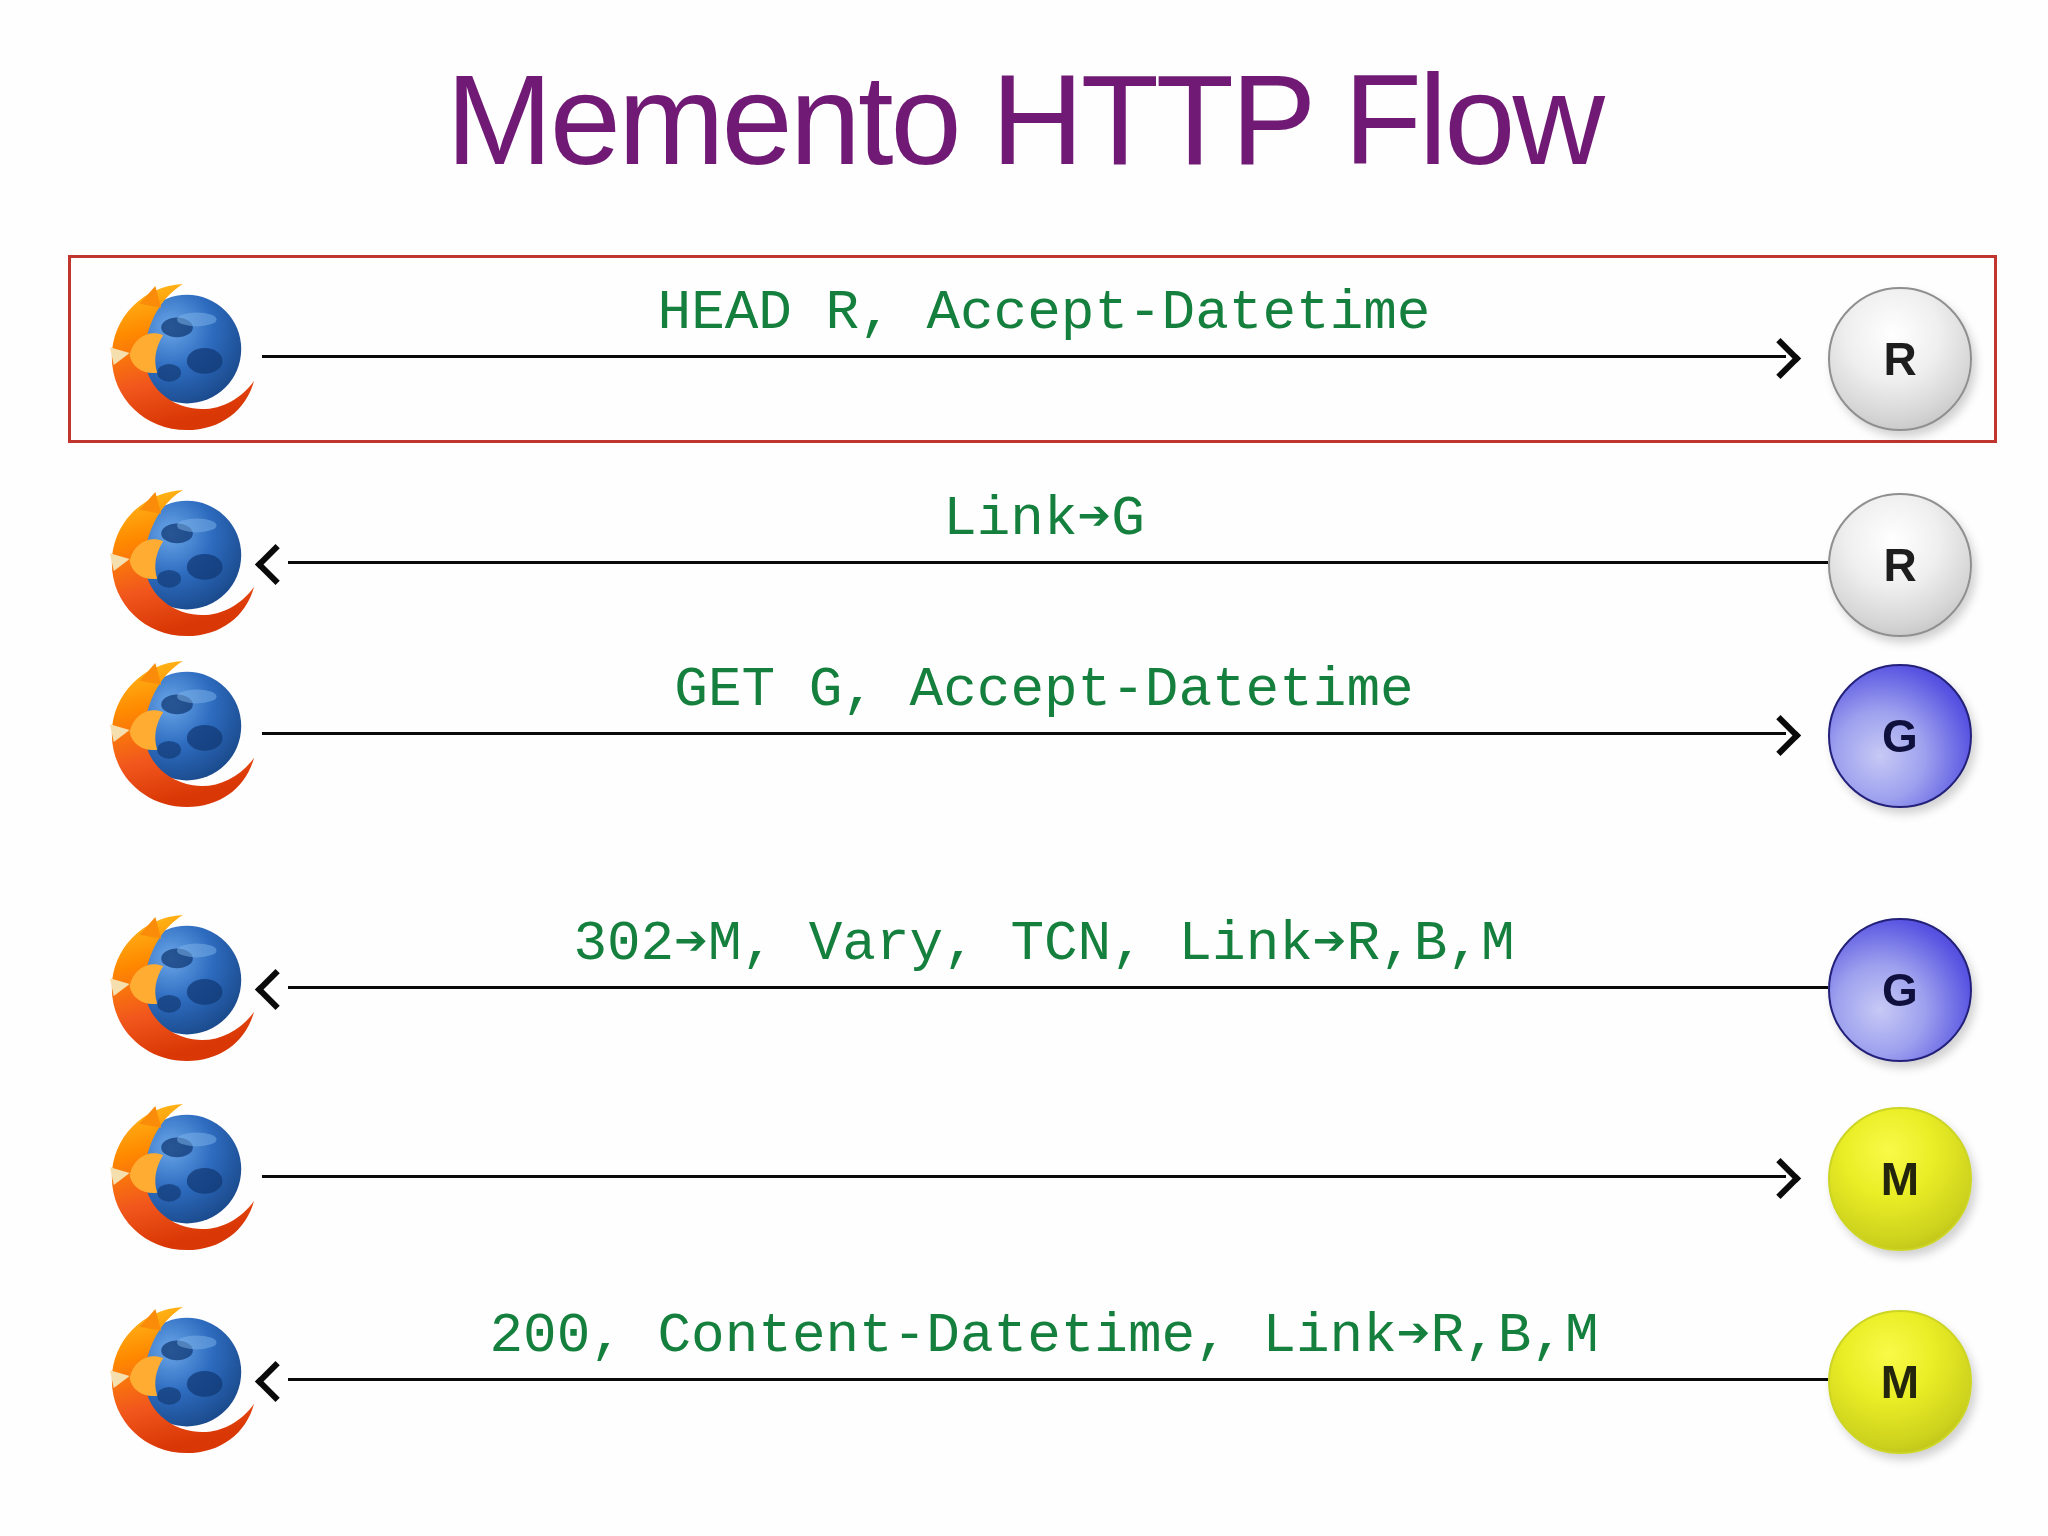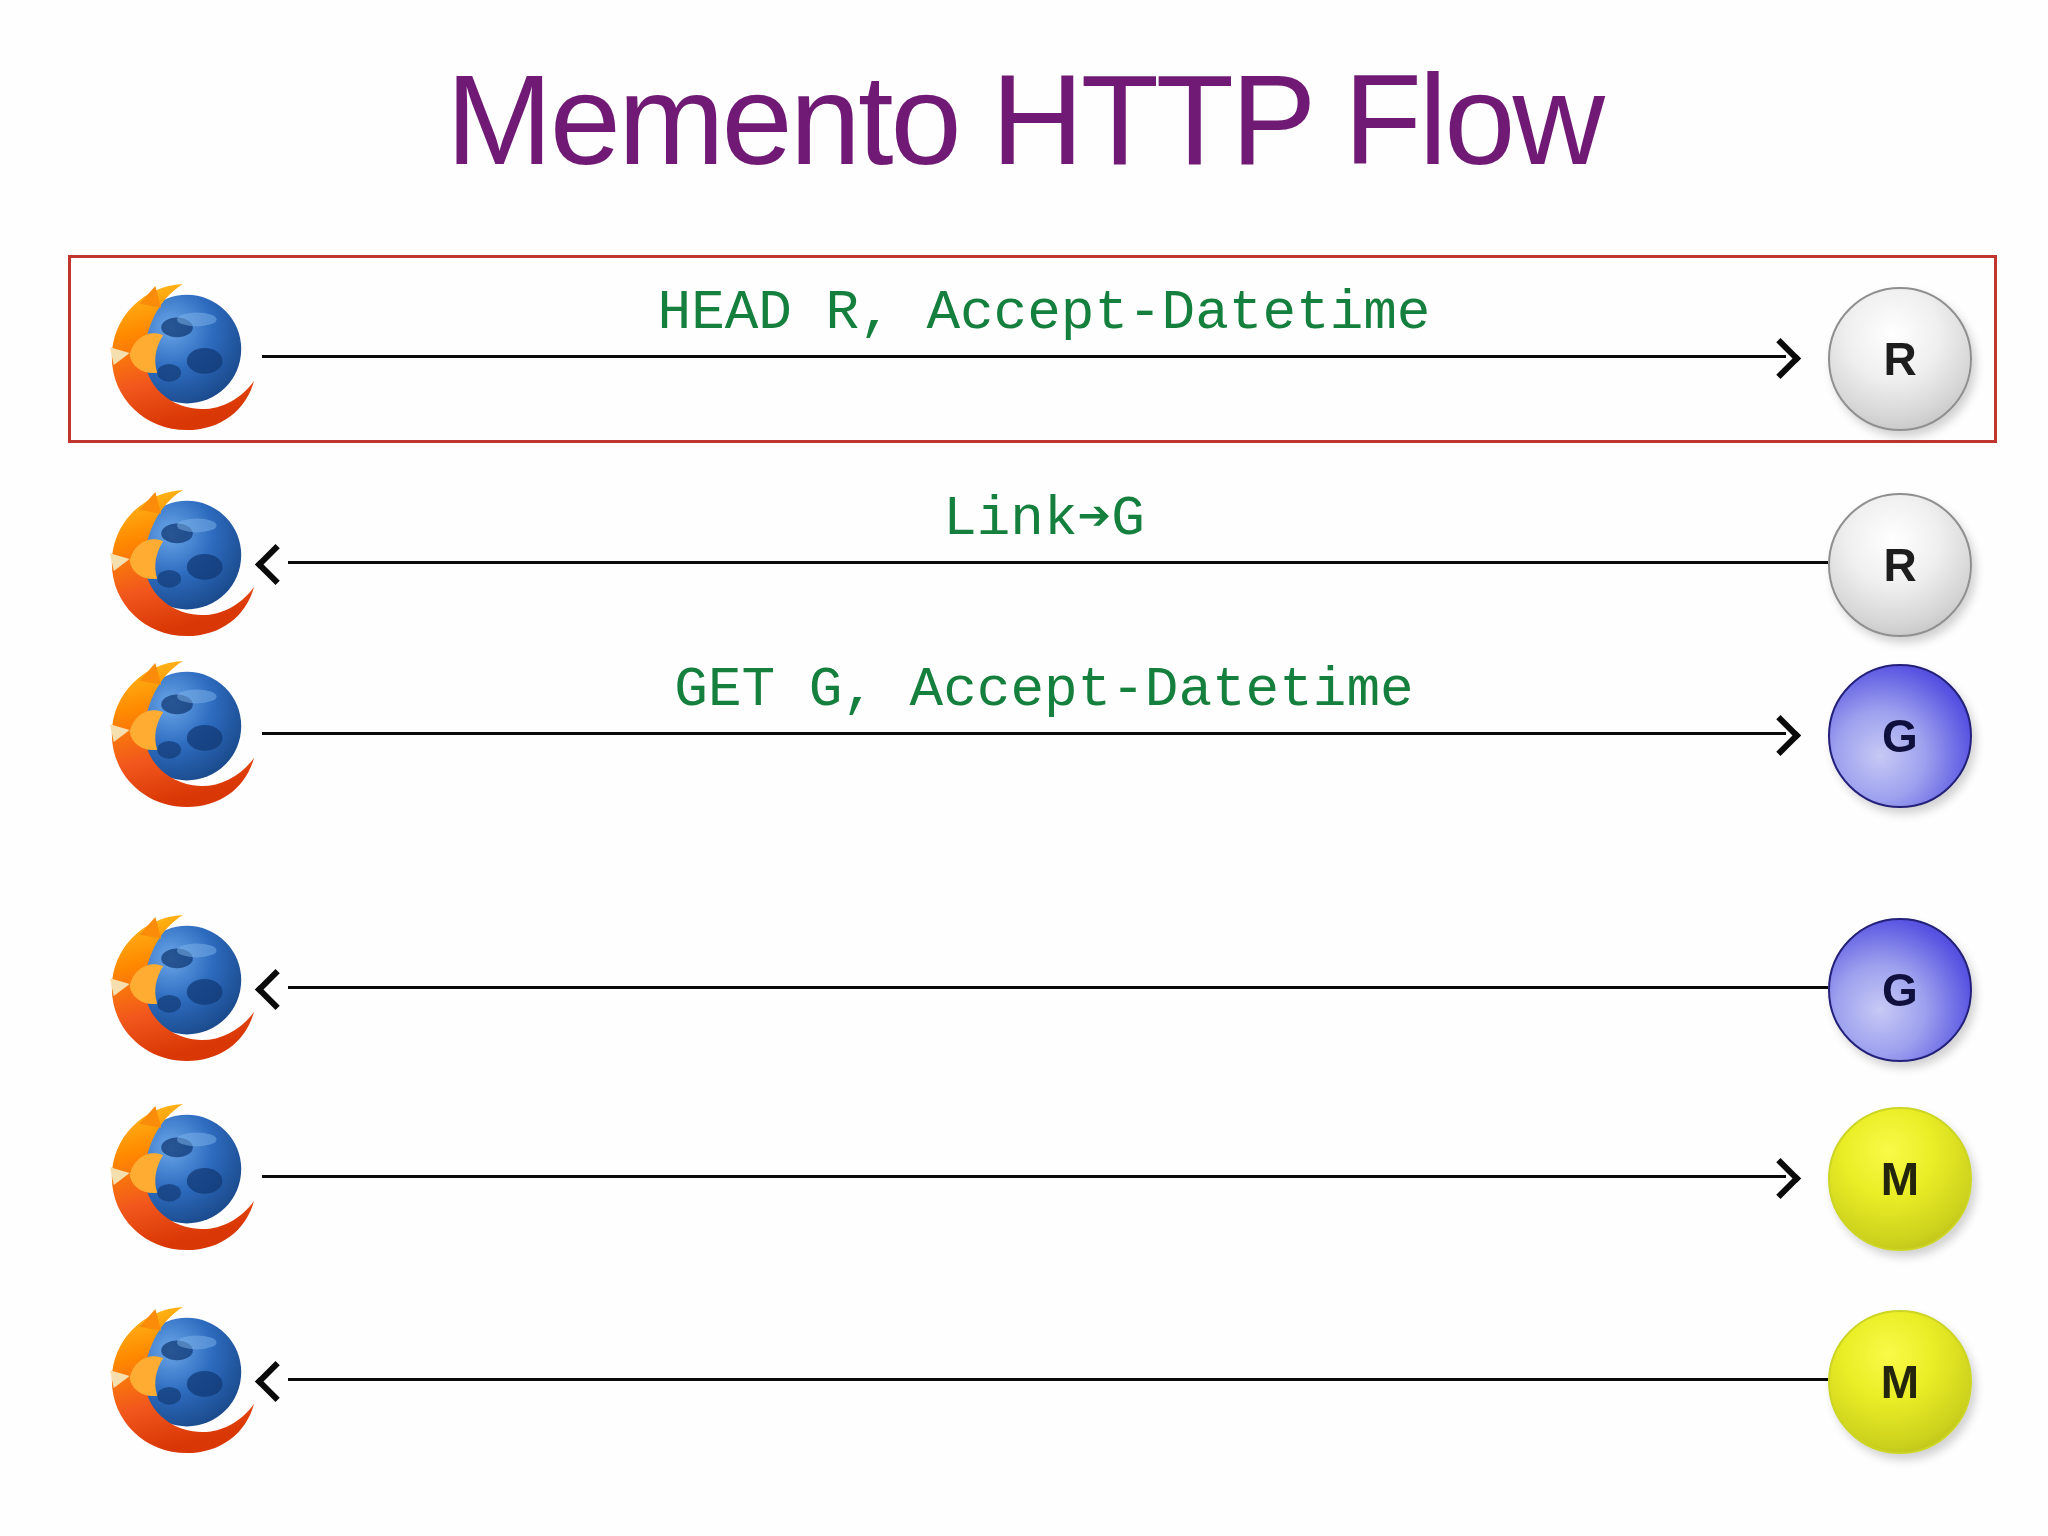--- a/index.html
+++ b/index.html
@@ -127,6 +127,7 @@
       </svg>
     <div class="line"></div>
     <span class="head"></span>
+    <div class="msg">302➔M, Vary, TCN, Link➔R,B,M</div>
     <div class="sphere blue">
       <span class="slabel">G</span>
     </div>

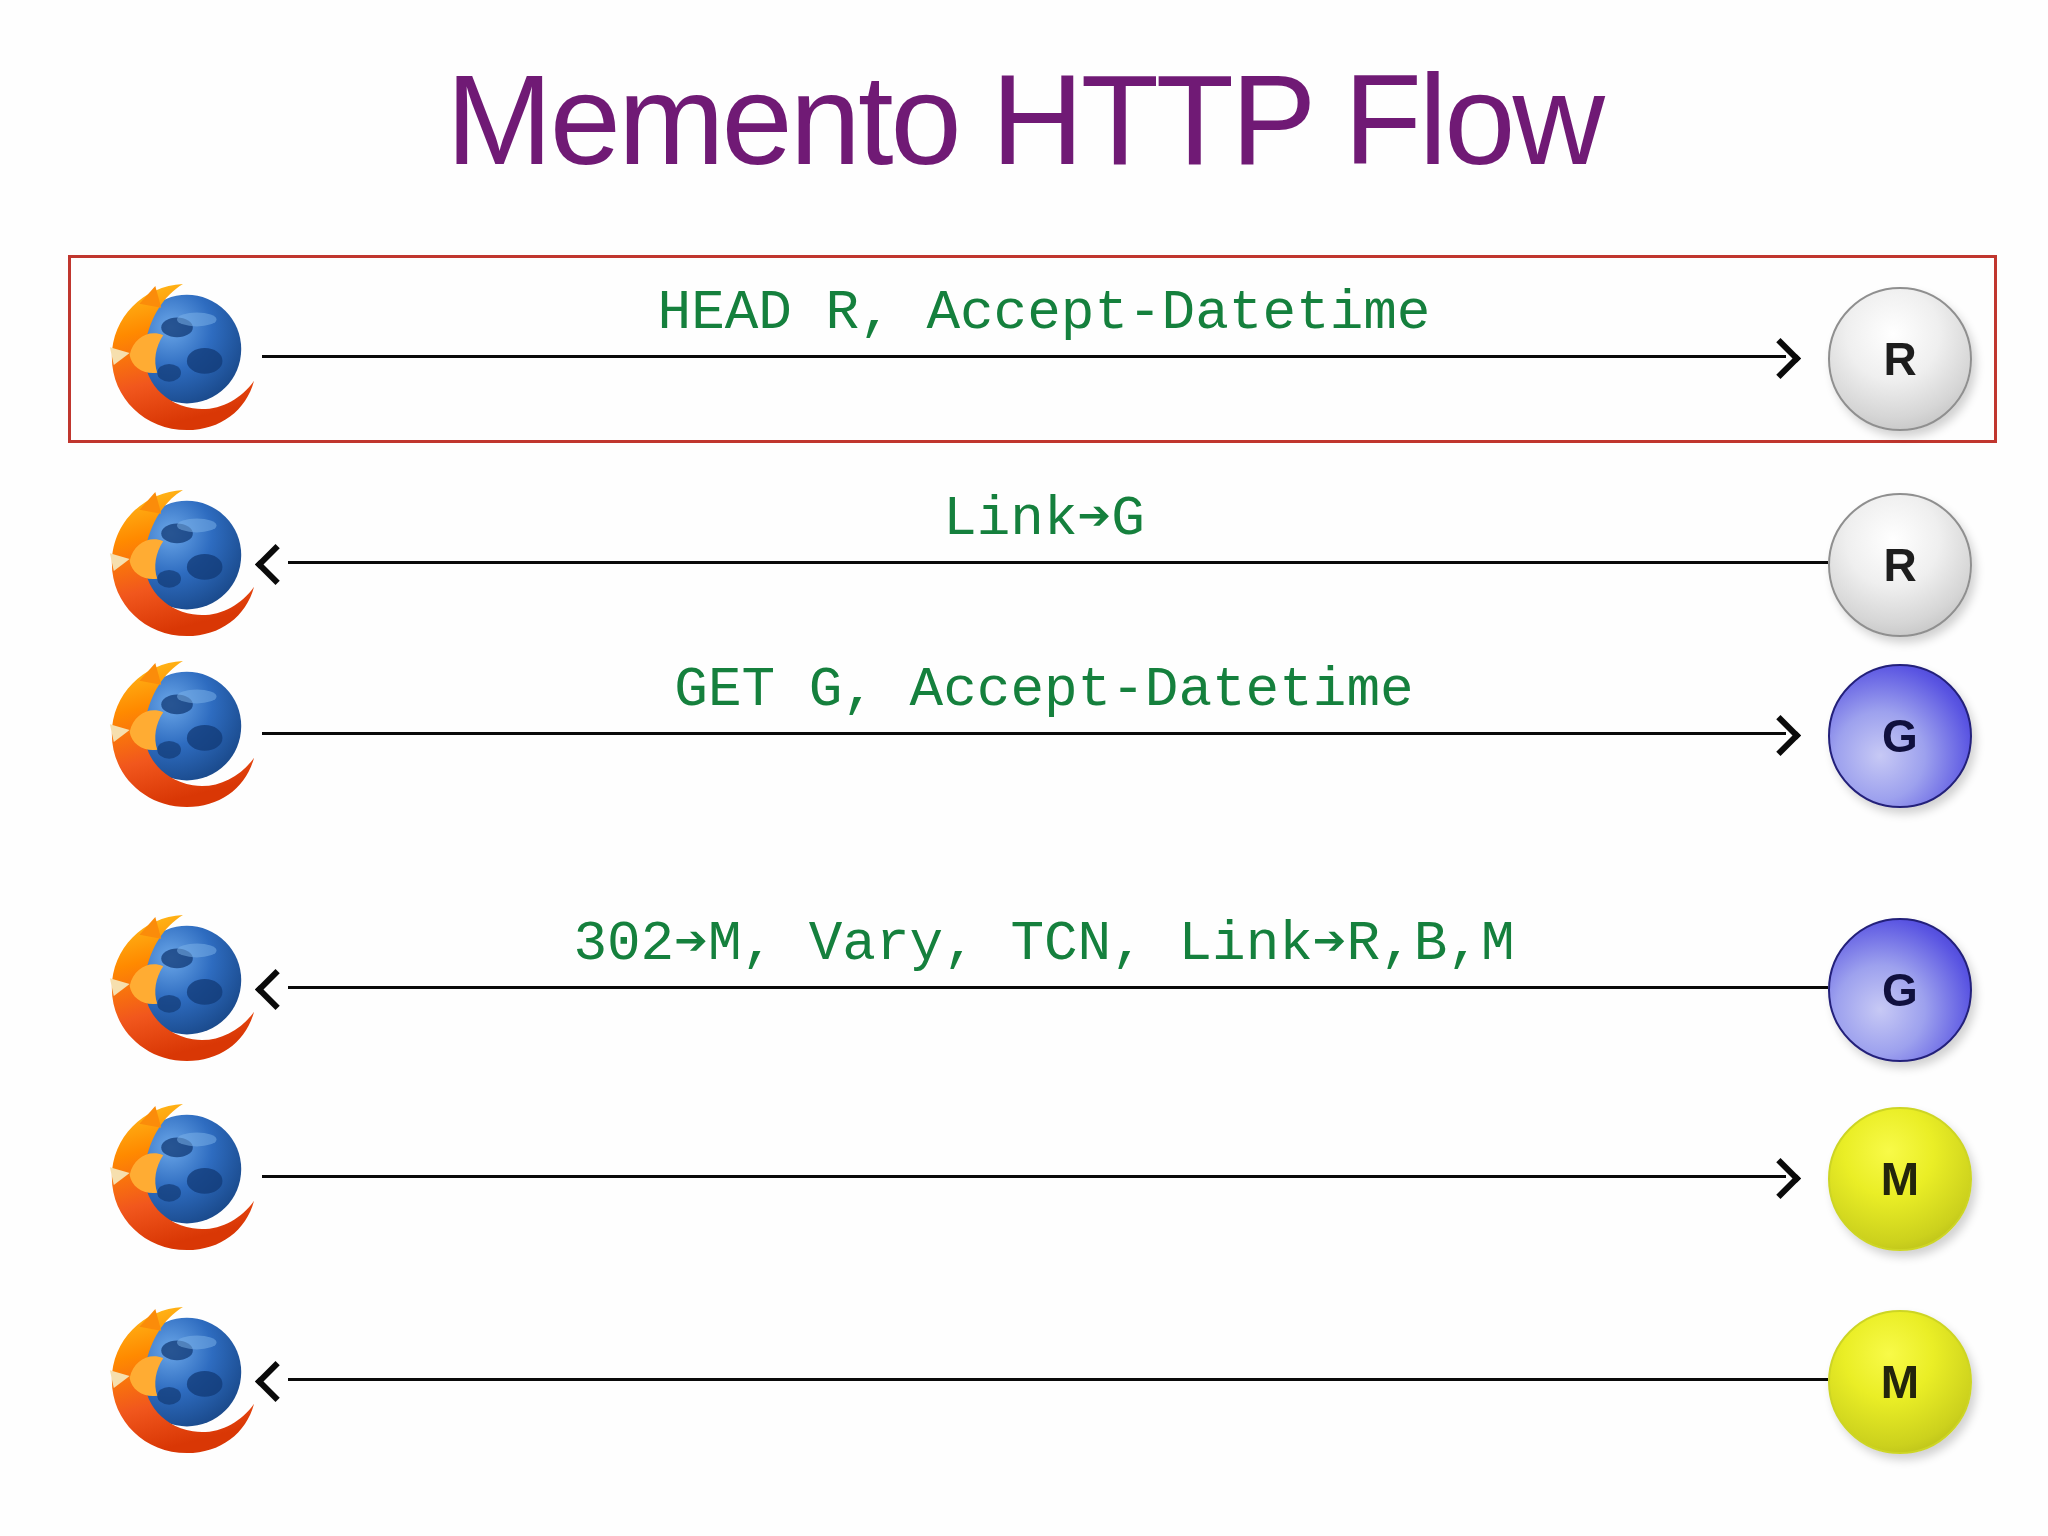--- a/index.html
+++ b/index.html
@@ -150,6 +150,7 @@
       </svg>
     <div class="line"></div>
     <span class="head"></span>
+    <div class="msg">200, Content-Datetime, Link➔R,B,M</div>
     <div class="sphere yellow">
       <span class="slabel">M</span>
     </div>

